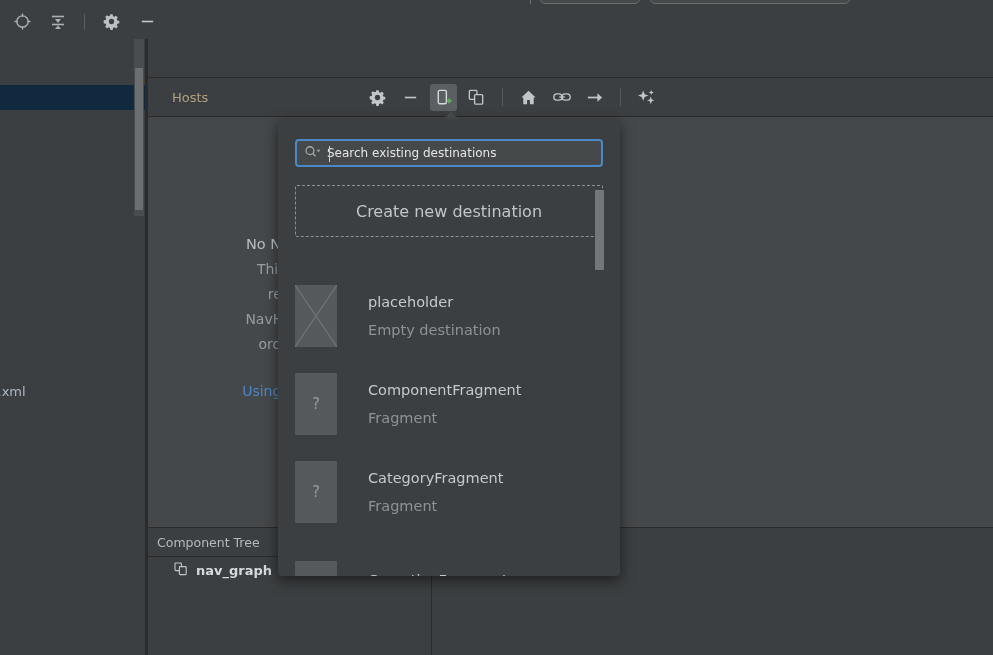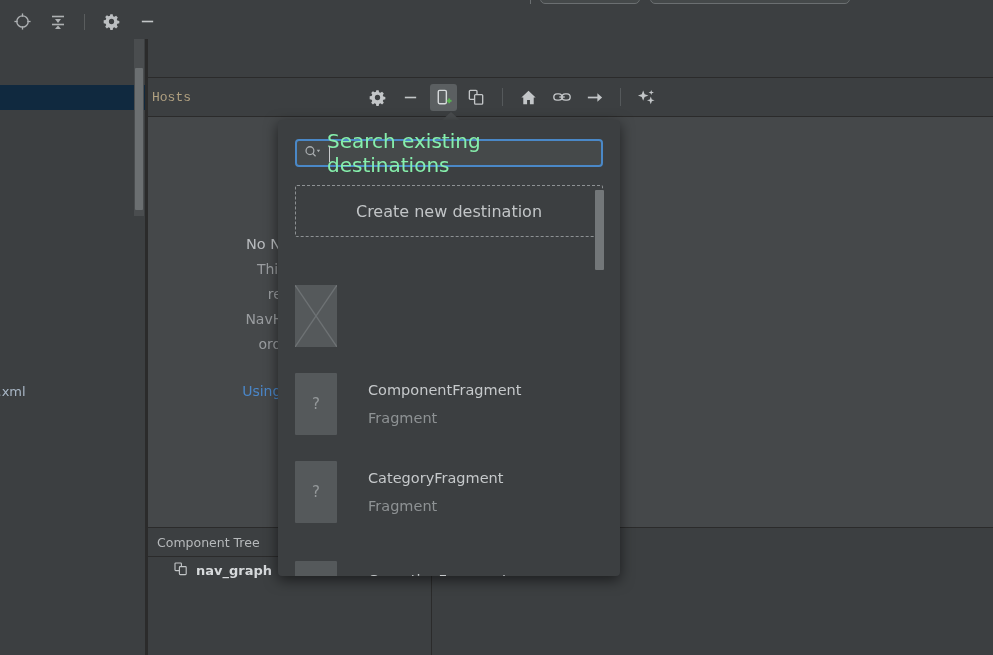--- a/index.html
+++ b/index.html
@@ -168,9 +168,8 @@
   .hosts-label {
     color: #b0a080;
     font-size: 13px;
-    margin-left: 4px;
+    margin-left: 24px;
     flex: 0 0 auto;
-    font-family: Liberation Mono, monospace;
   }
   .hosts-tools {
     position: absolute;

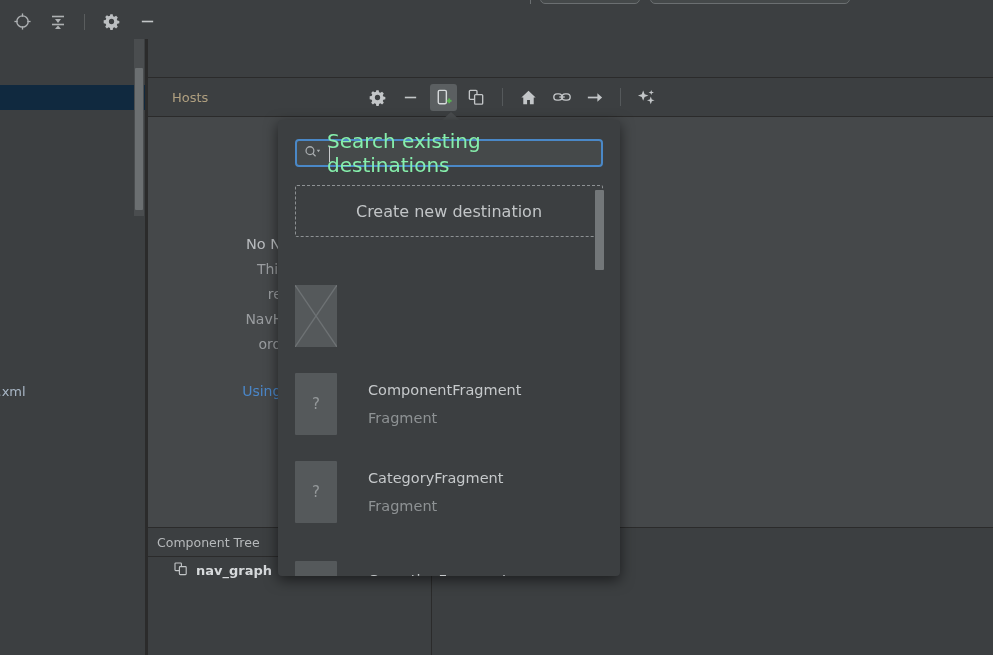--- a/index.html
+++ b/index.html
@@ -277,8 +277,8 @@
     box-sizing: border-box;
   }
   .search-placeholder {
-    color: #86efac;
-    font-size: 20px;
+    color: #e5e5e5;
+    font-size: 12px;
     margin-left: 6px;
   }
   .caret-line {

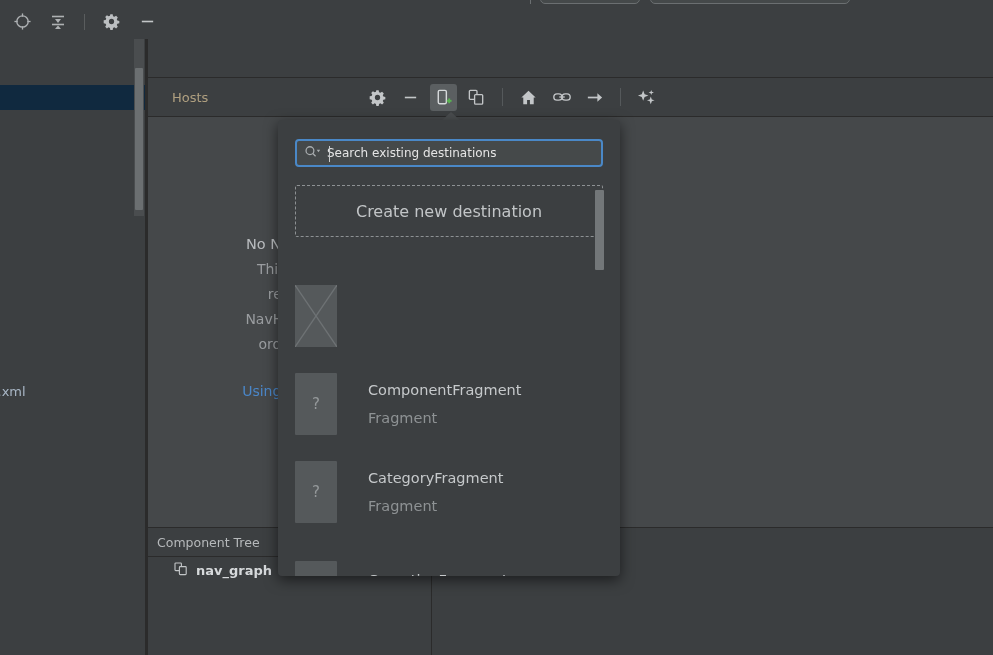--- a/index.html
+++ b/index.html
@@ -535,6 +535,10 @@
             <line x1="42" y1="0" x2="0" y2="62" stroke="#6e7274" stroke-width="1.3"></line>
           </svg>
         </span>
+        <span class="dest-text">
+          <span class="dest-name">placeholder</span>
+          <div class="dest-sub">Empty destination</div>
+        </span>
       </div>
 
       <div class="dest-item">

